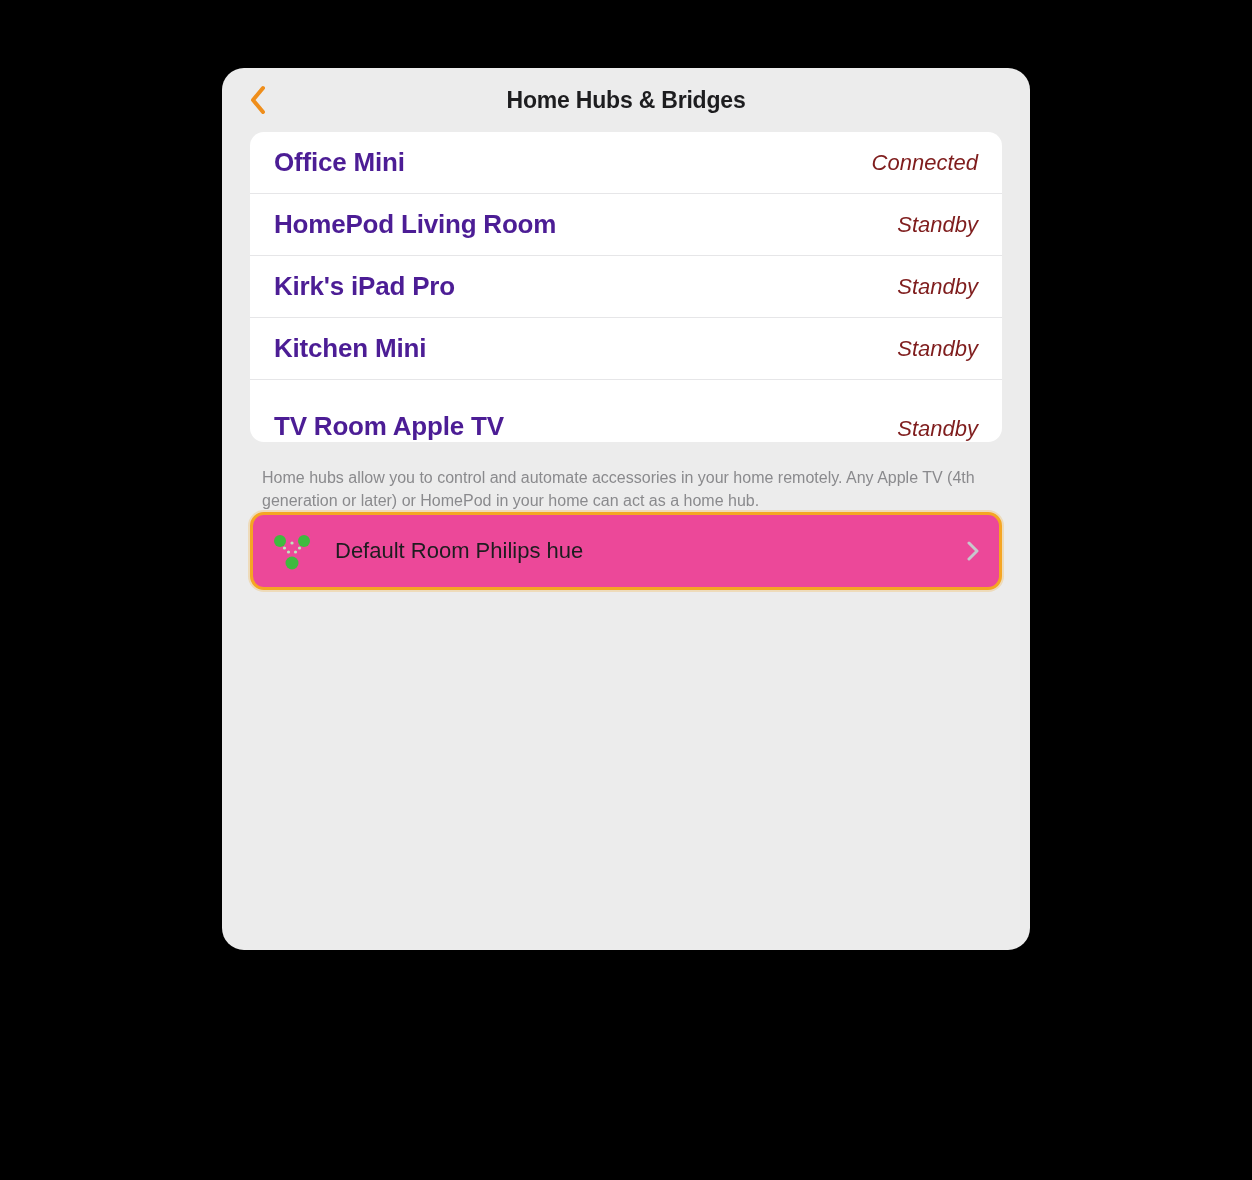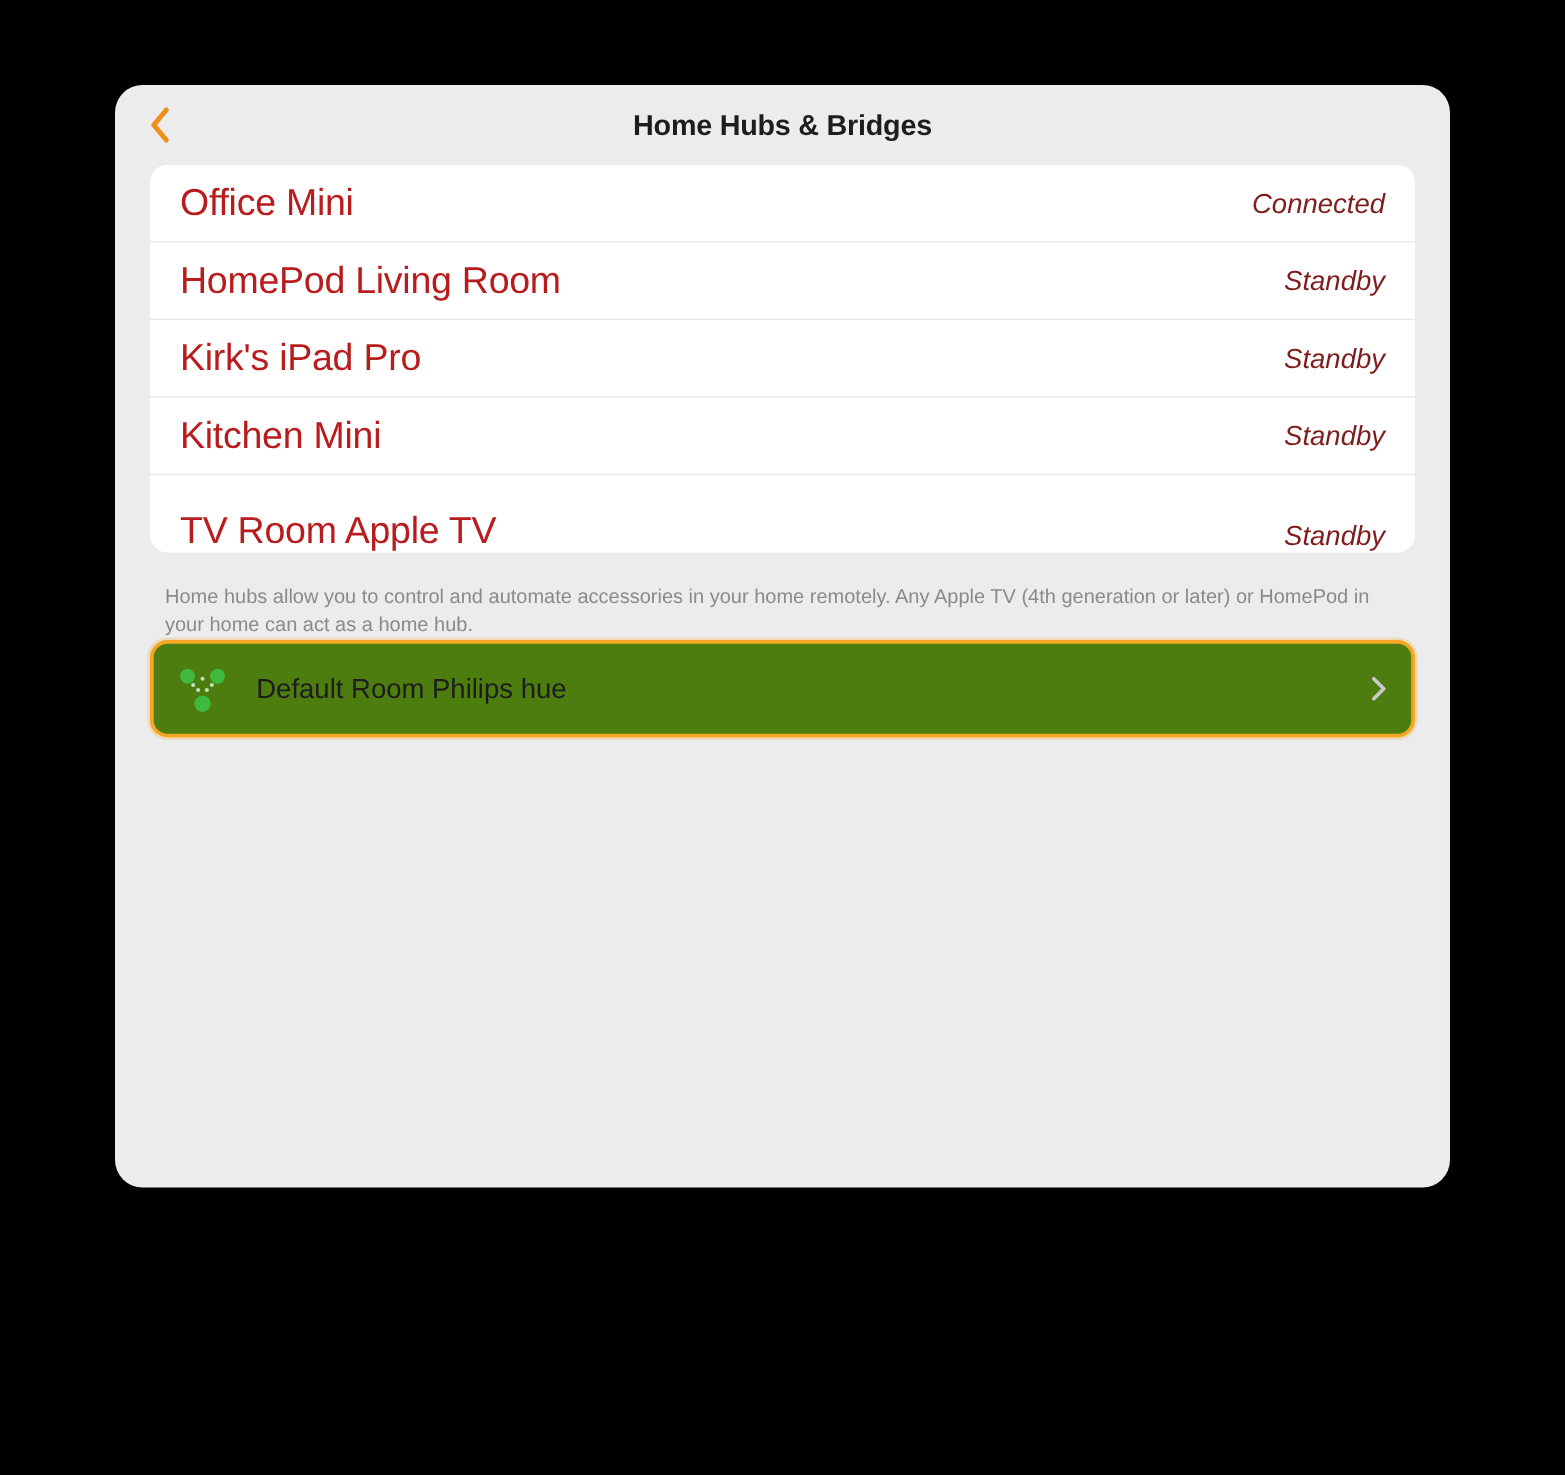--- a/index.html
+++ b/index.html
@@ -18,7 +18,7 @@
       padding-top: 68px;
     }
     .panel {
-      width: 1068px;
+      width: 808px;
       height: 882px;
       background: #ececec;
       border-radius: 22px;

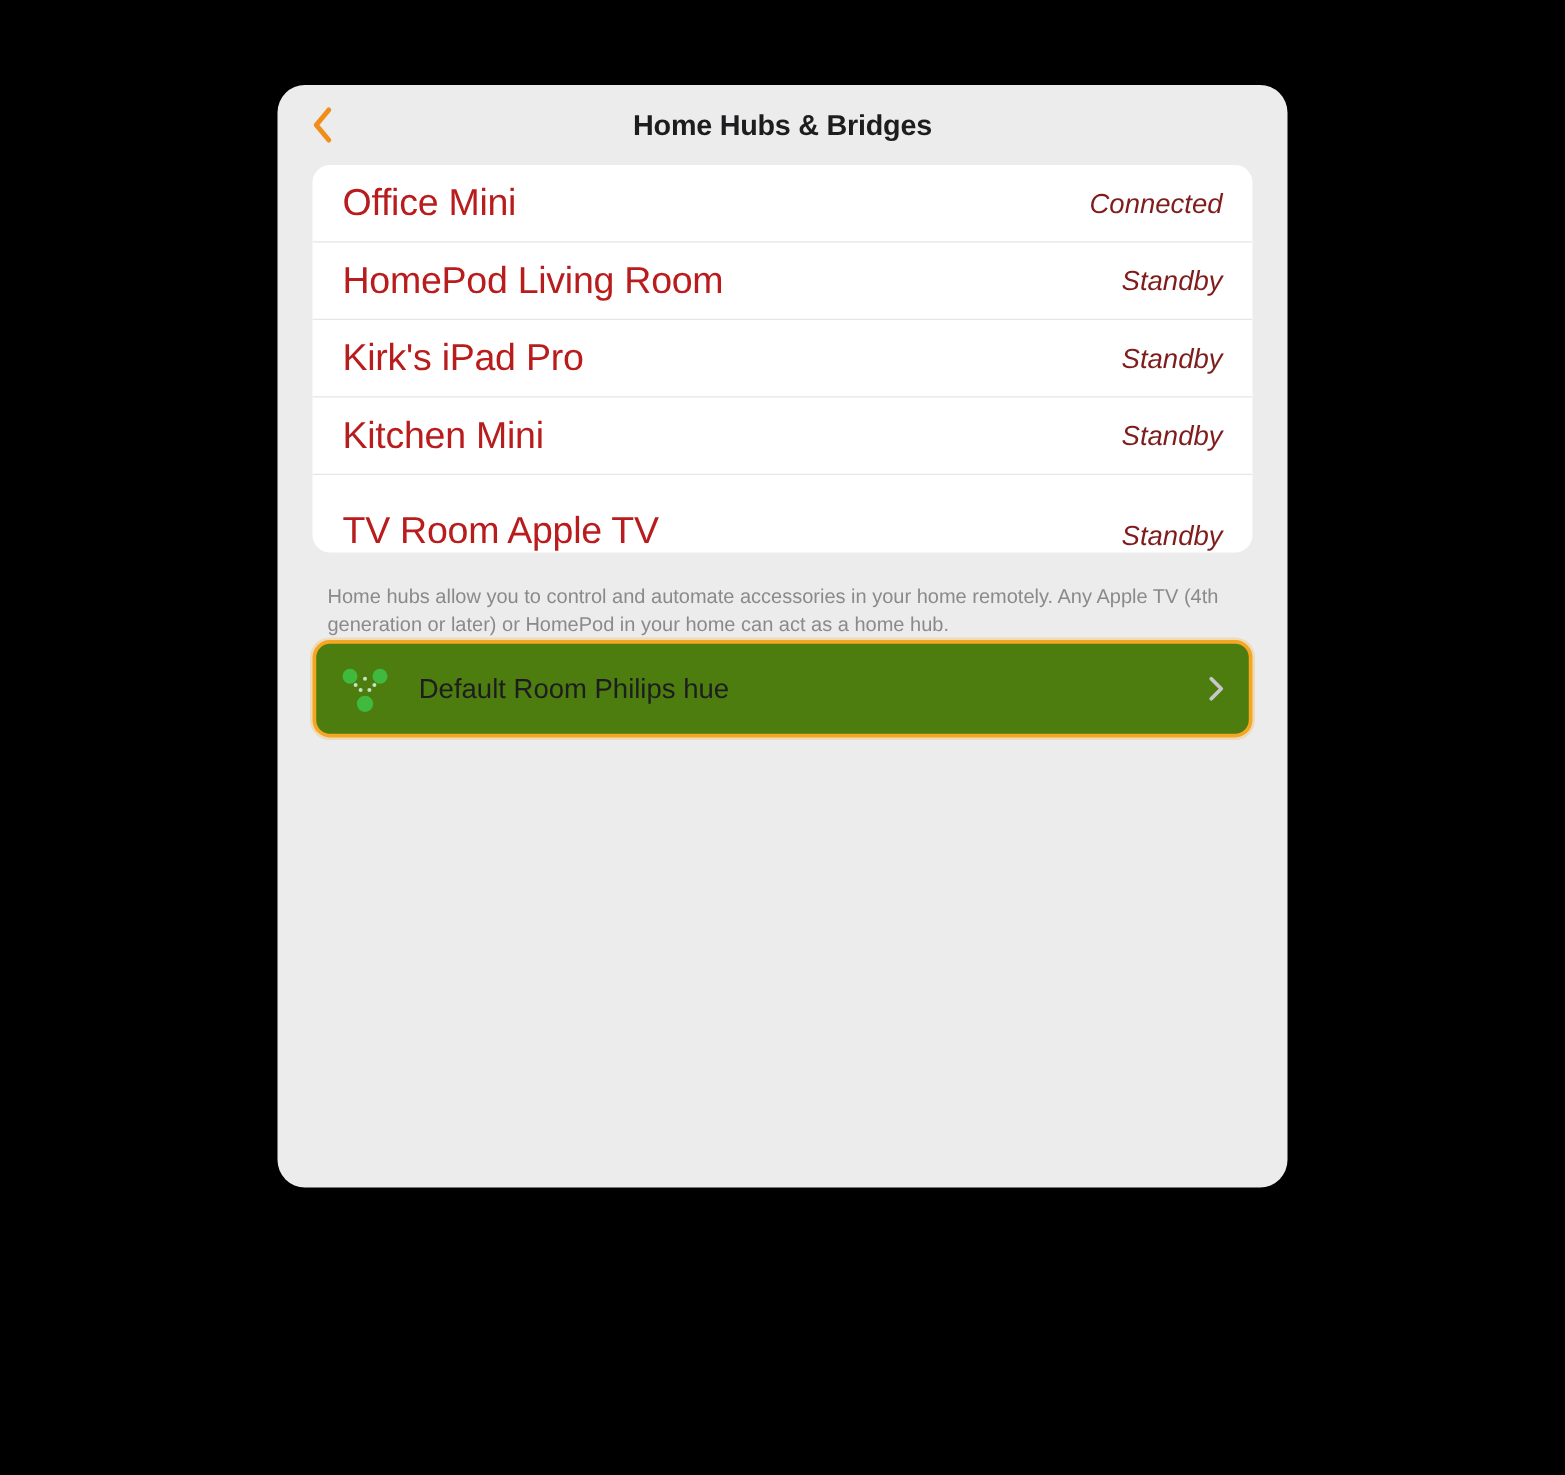--- a/index.html
+++ b/index.html
@@ -86,9 +86,9 @@
       align-items: flex-end;
     }
     .row-name {
-      font-size: 30px;
-      color: #b91c1c;
-      font-weight: 400;
+      font-size: 26px;
+      color: #4c1d95;
+      font-weight: 700;
       letter-spacing: -0.2px;
     }
     .row-status {

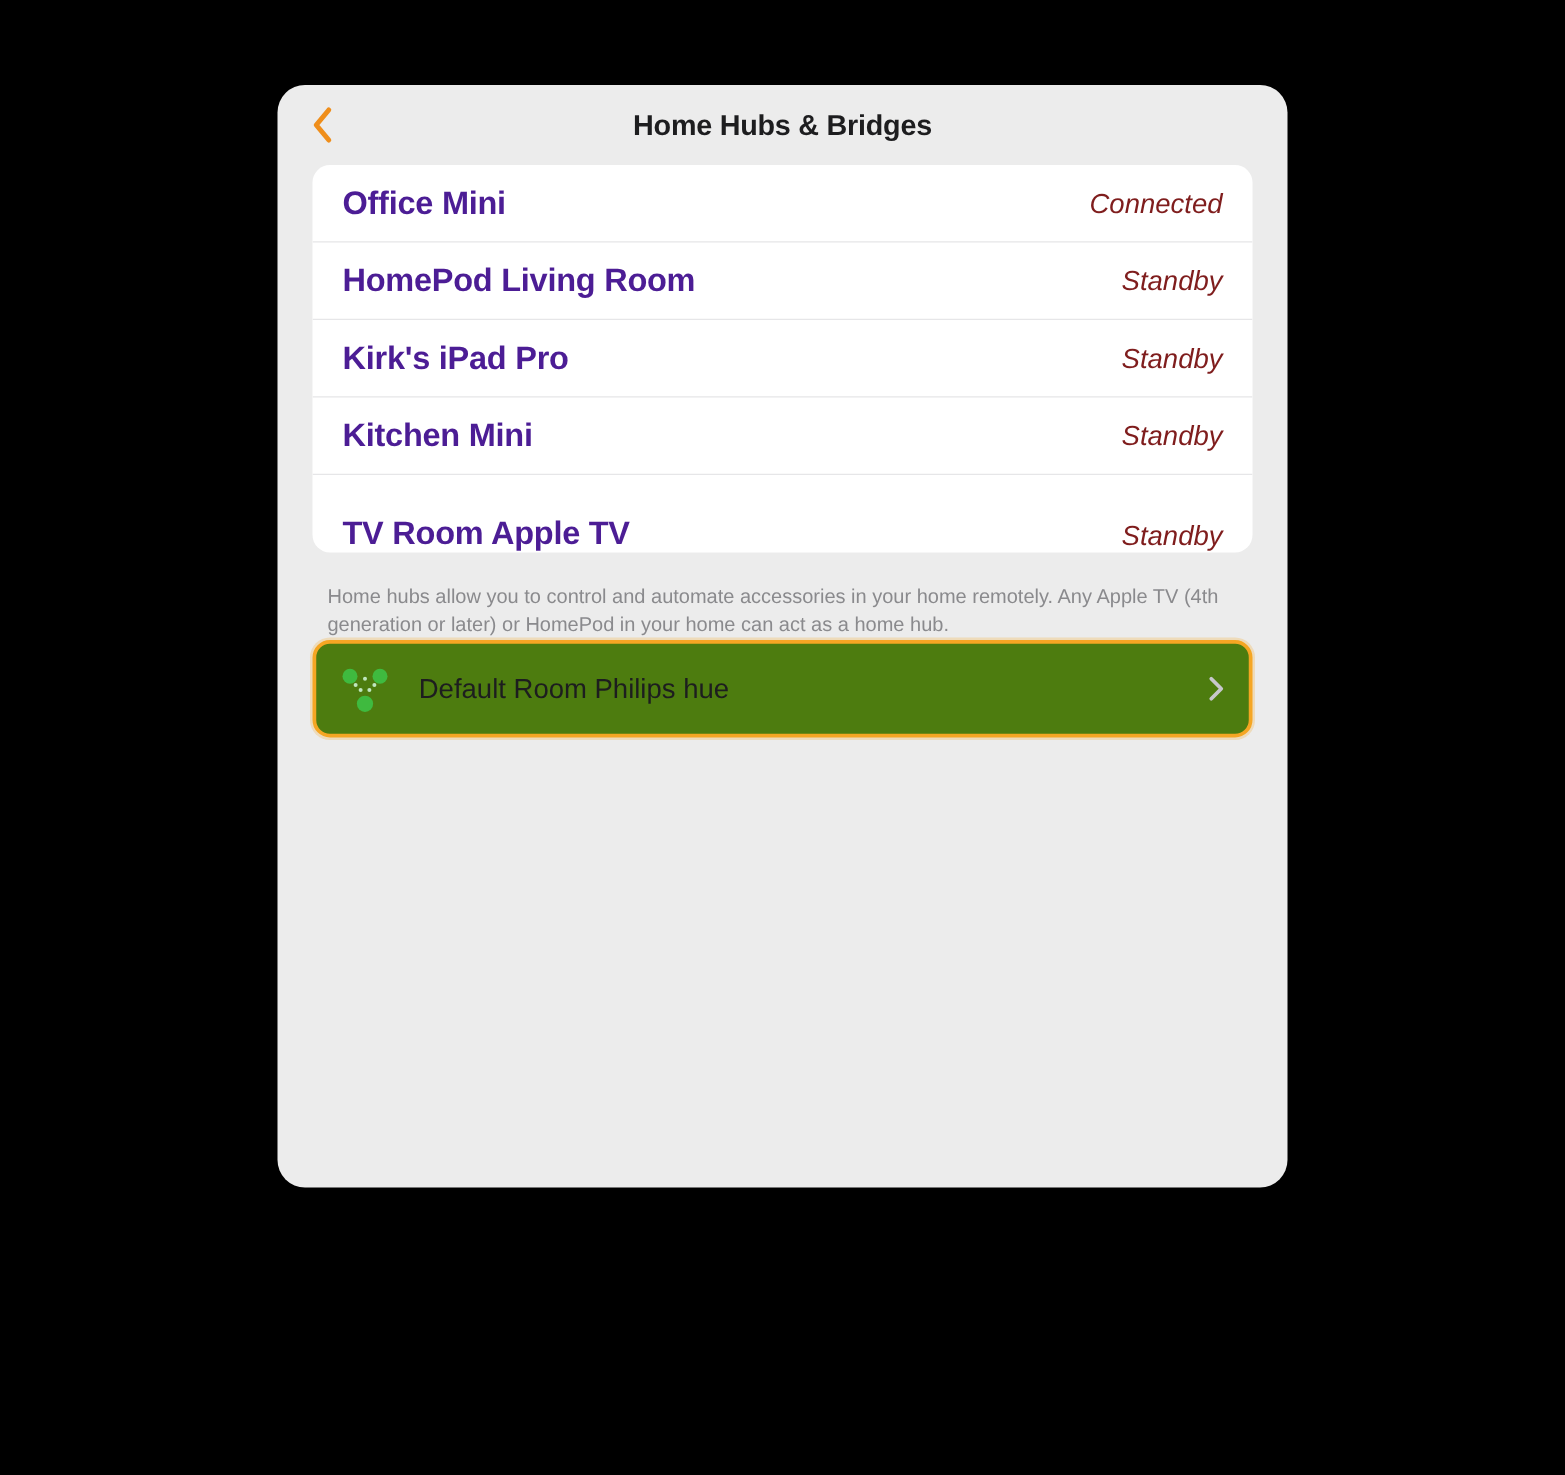--- a/index.html
+++ b/index.html
@@ -105,7 +105,7 @@
       margin-top: 12px;
     }
     .bridge-card {
-      background: #4d7c0f;
+      background: #ec4899;
       border-radius: 14px;
       border: 3px solid #f5a623;
       box-shadow: 0 0 0 2px rgba(245,166,35,0.25);

